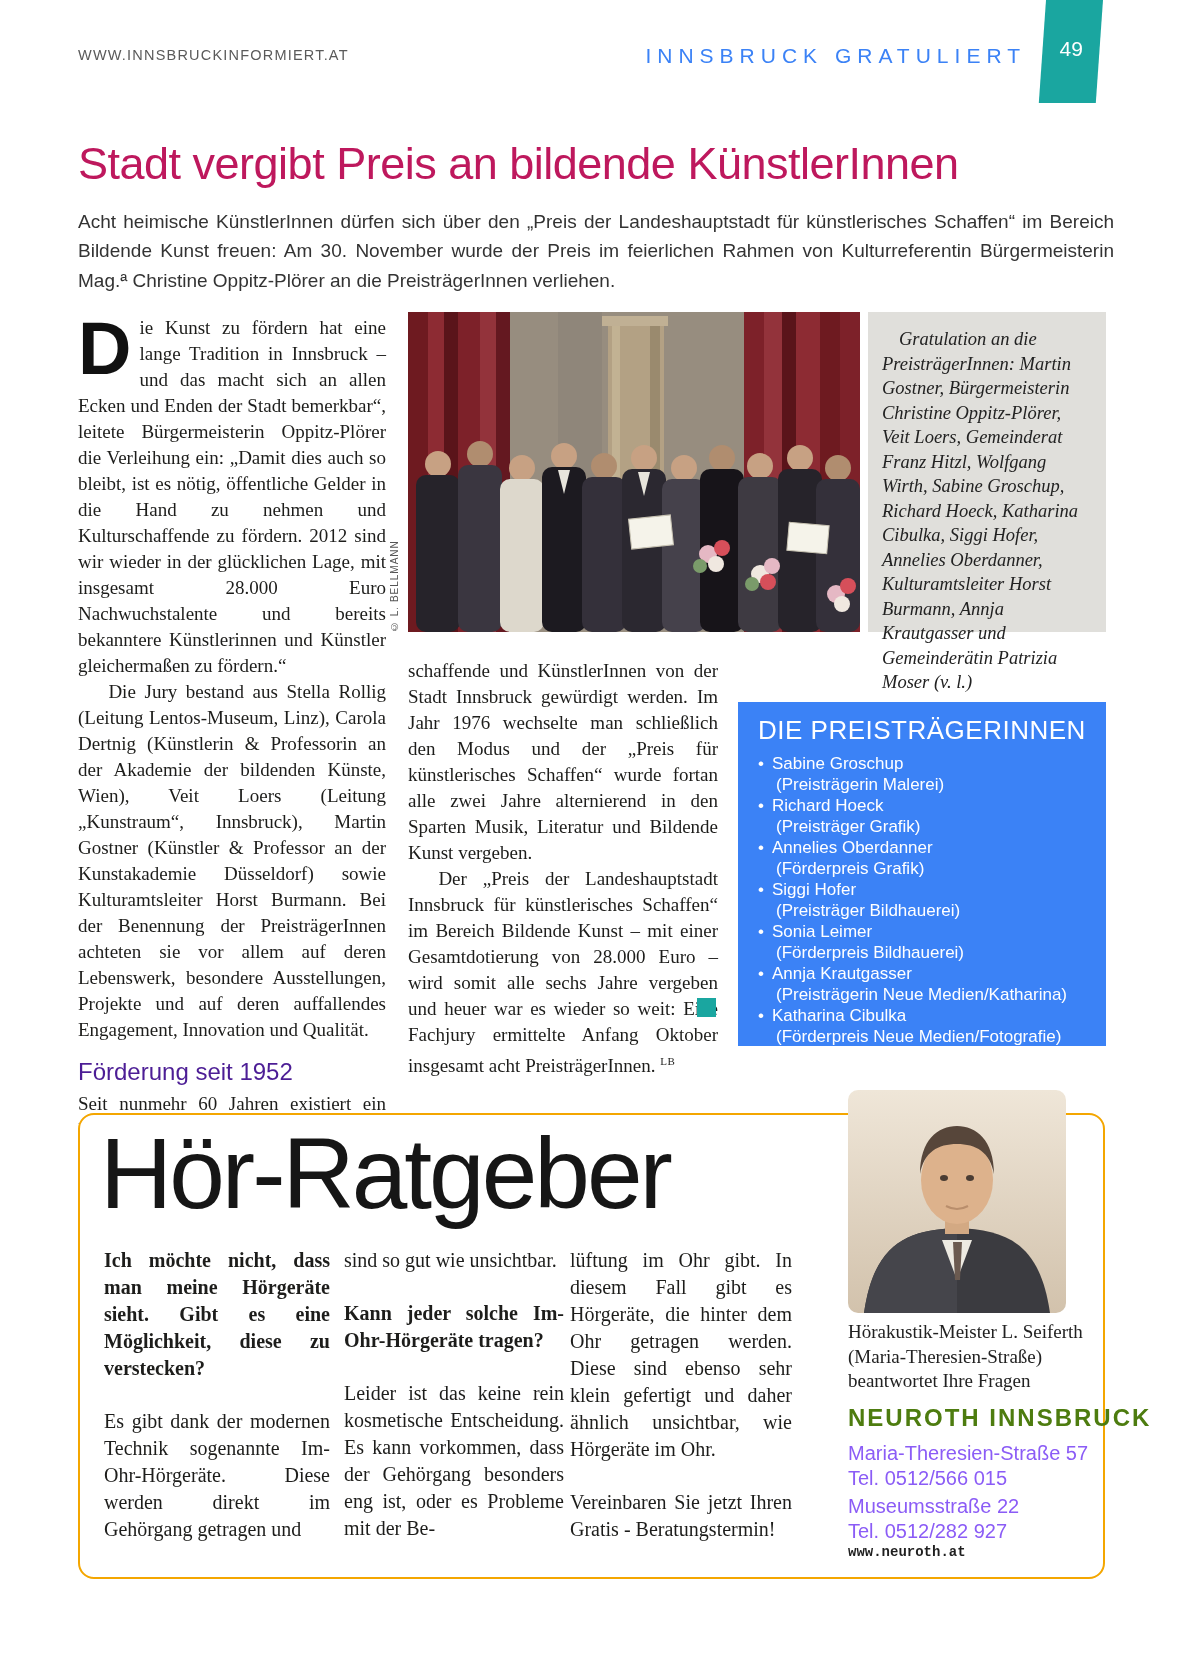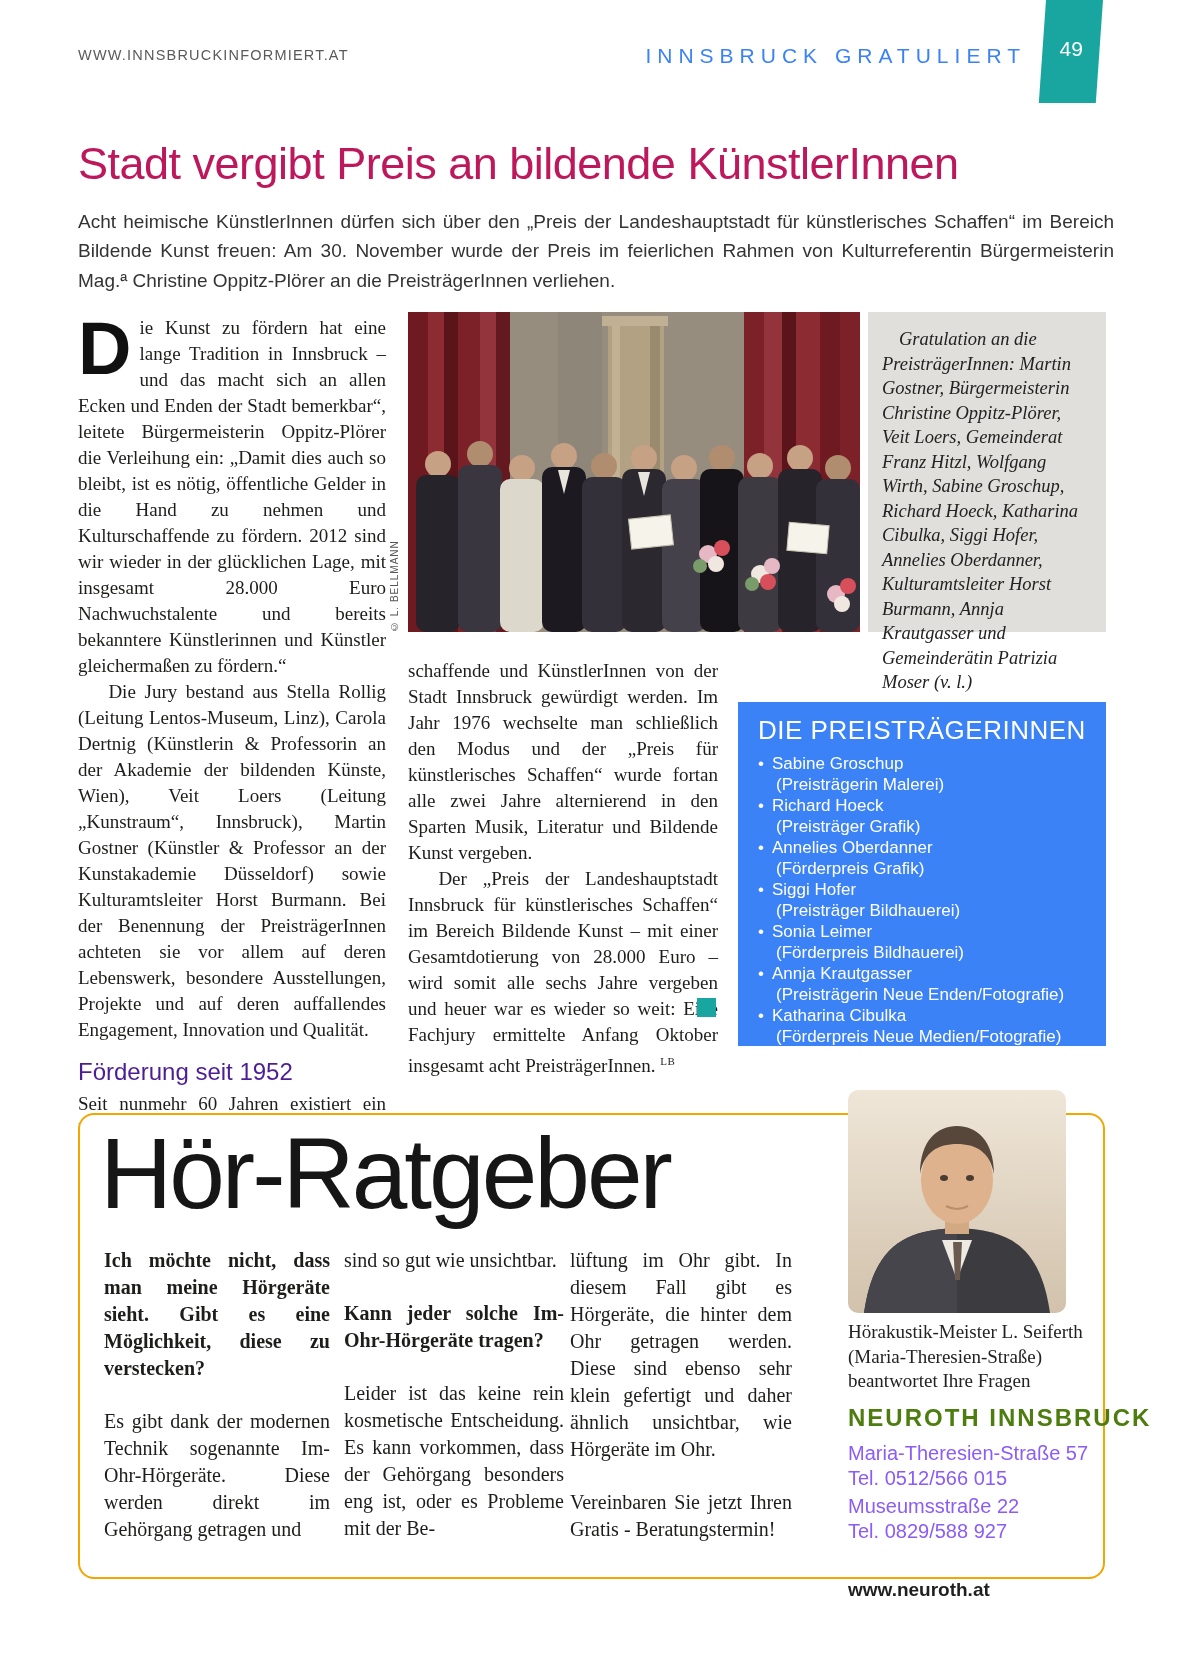--- a/index.html
+++ b/index.html
@@ -269,7 +269,7 @@
         <span class="w-bullet">•</span>
         <div>
           <div>Annja Krautgasser</div>
-          <div class="w-award">(Preisträgerin Neue Enden/Fotografie)</div>
+          <div class="w-award">(Preisträgerin Neue Medien/Katharina)</div>
         </div>
       </div>
     <div class="w-item">

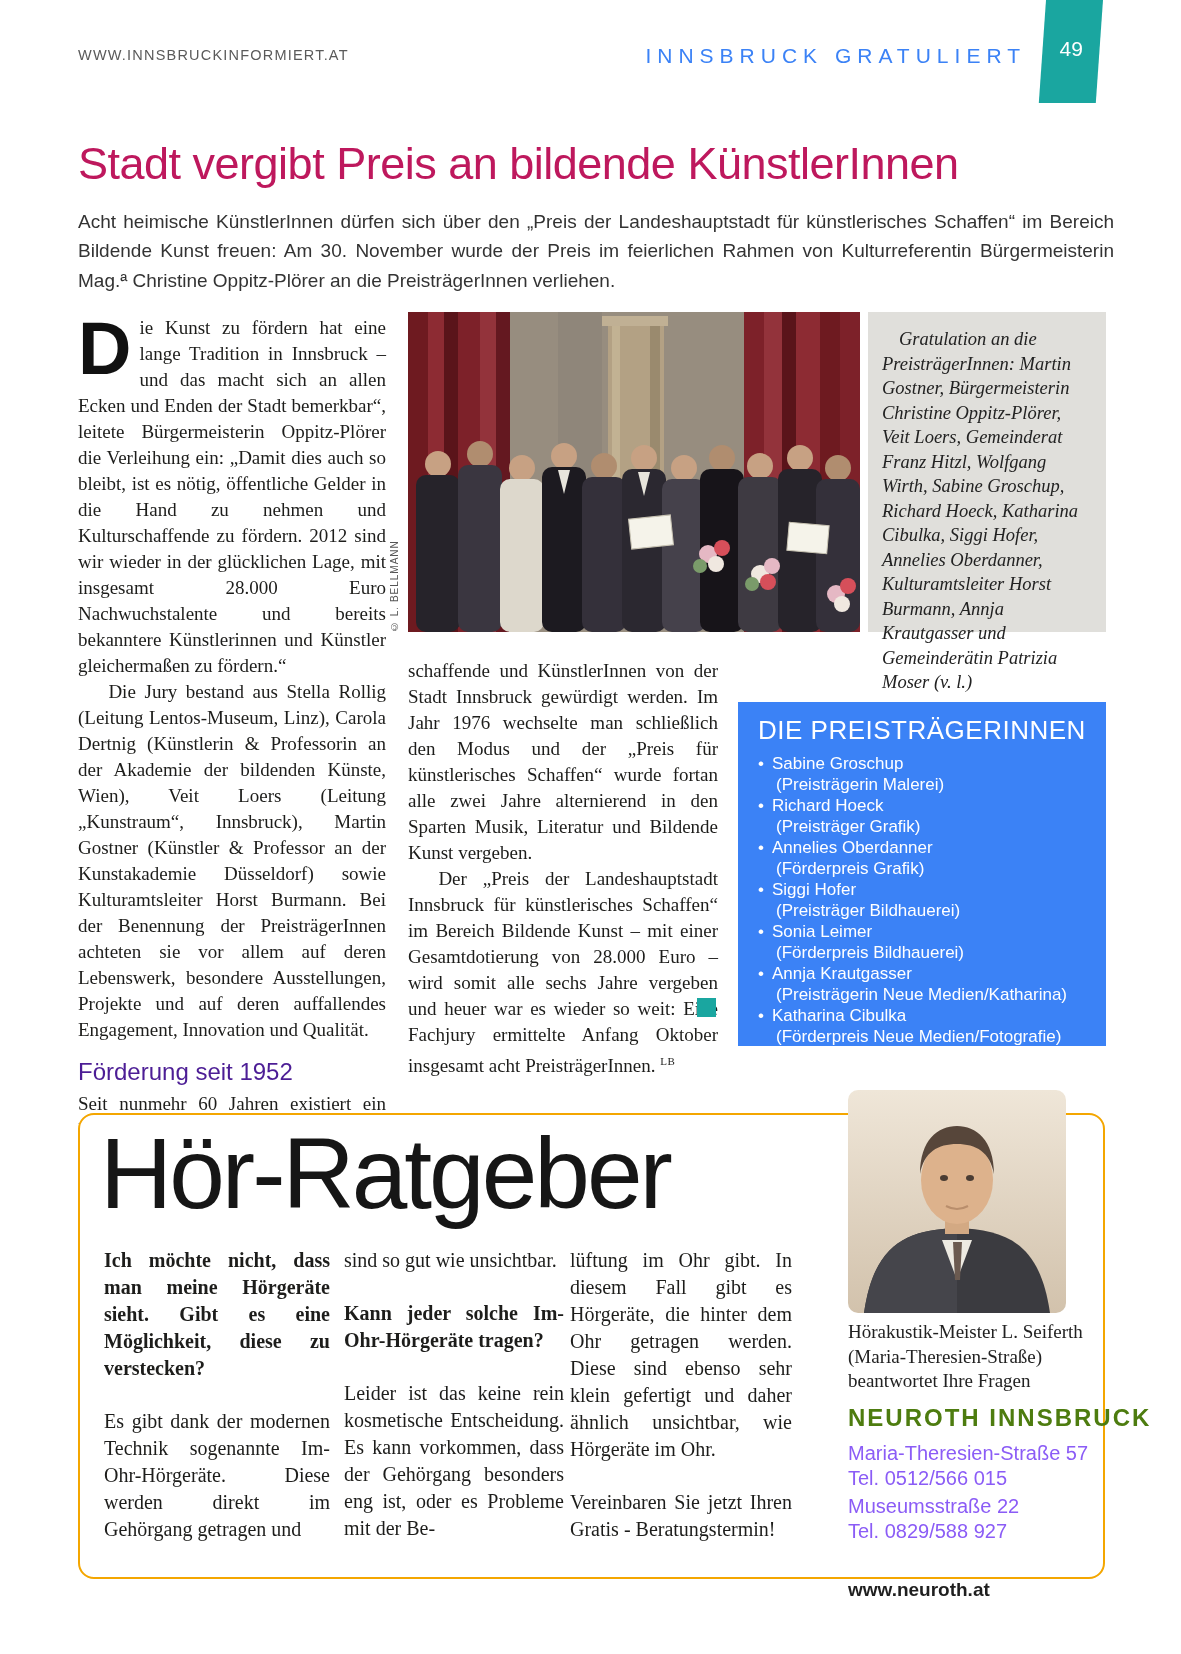--- a/index.html
+++ b/index.html
@@ -328,7 +328,7 @@
   </div>
   <div class="addr addr2">
     <div>Museumsstraße 22</div>
-    <div>Tel. 0829/588 927</div>
+    <div>Tel. 0512/282 927</div>
   </div>
   <div class="website">www.neuroth.at</div>
 

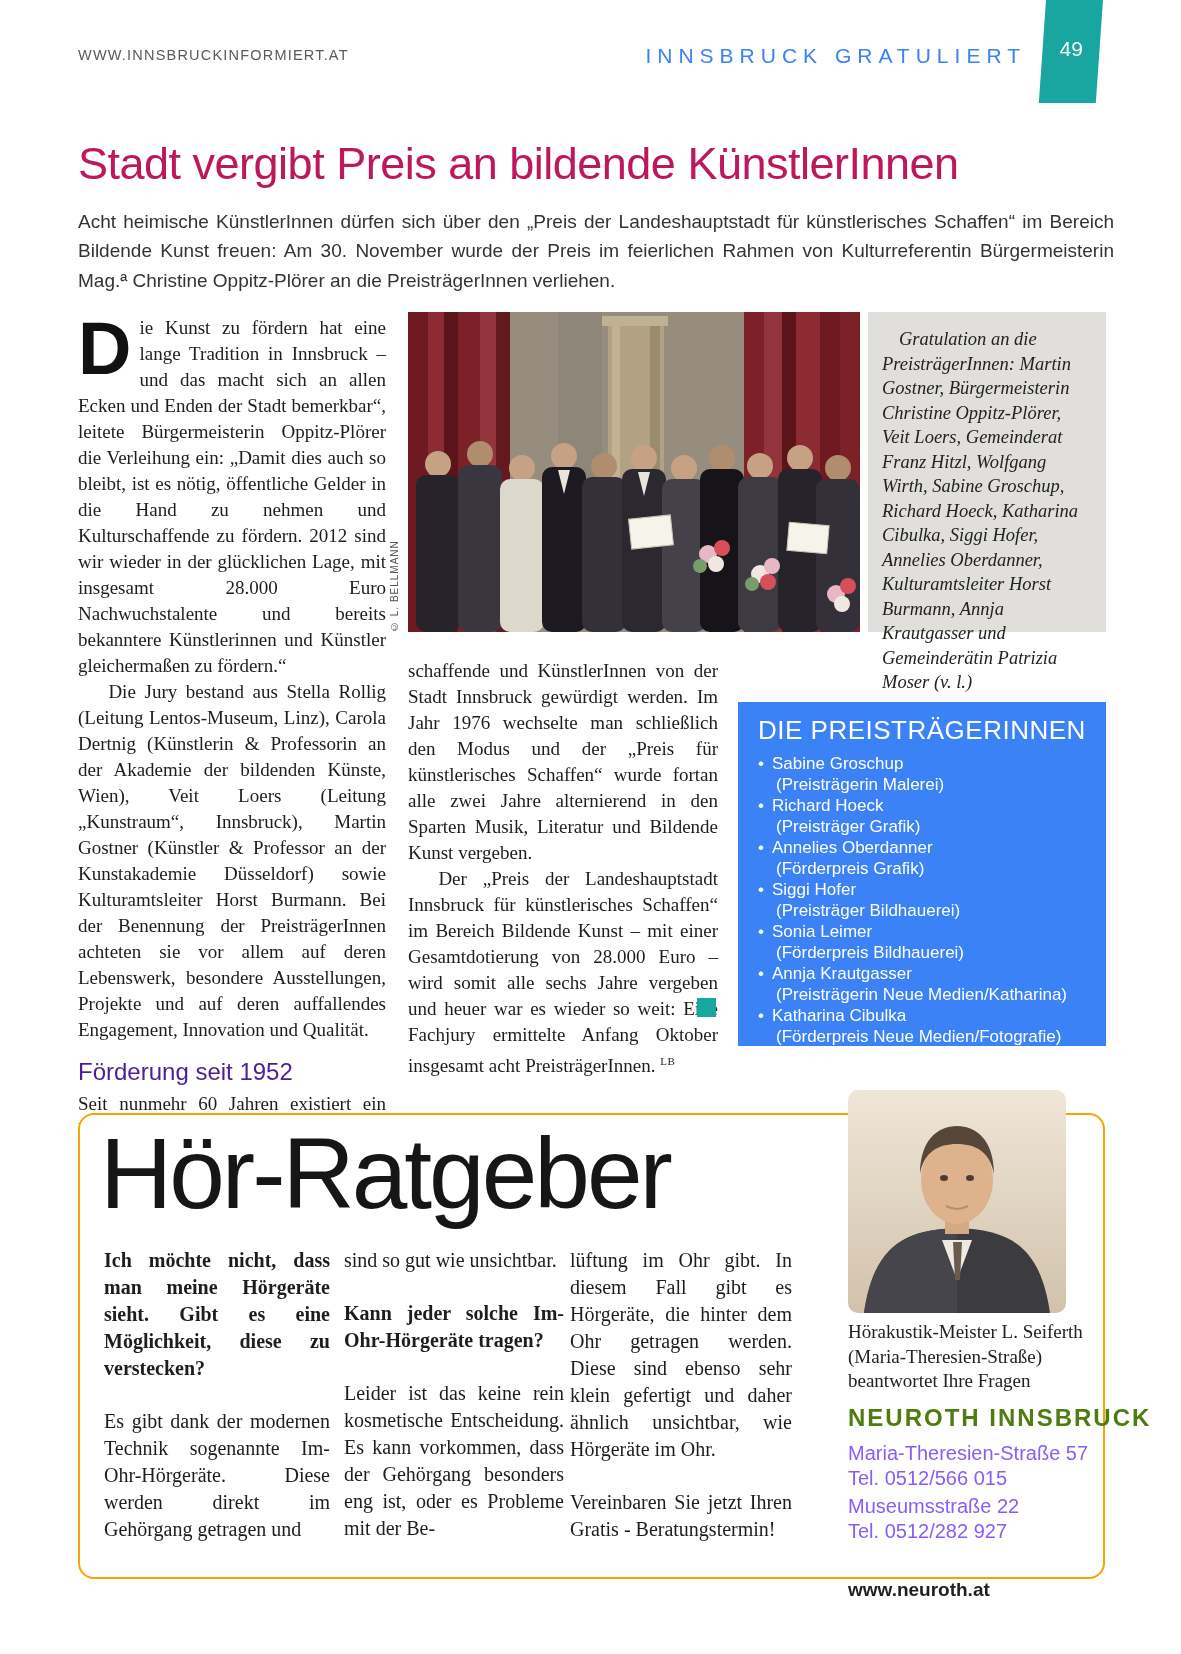--- a/index.html
+++ b/index.html
@@ -120,9 +120,8 @@
   .addr1 { top:1441px; } .addr2 { top:1494px; }
   .website {
     position:absolute; left:848px; top:1544px;
-    font-family:Liberation Sans, sans-serif; font-size:19px; font-weight:700;
+    font-family:Liberation Mono, monospace; font-size:14px; font-weight:700;
     color:#1f1f1f;
-    margin-top:35px;
   }
 </style>
 </head>

